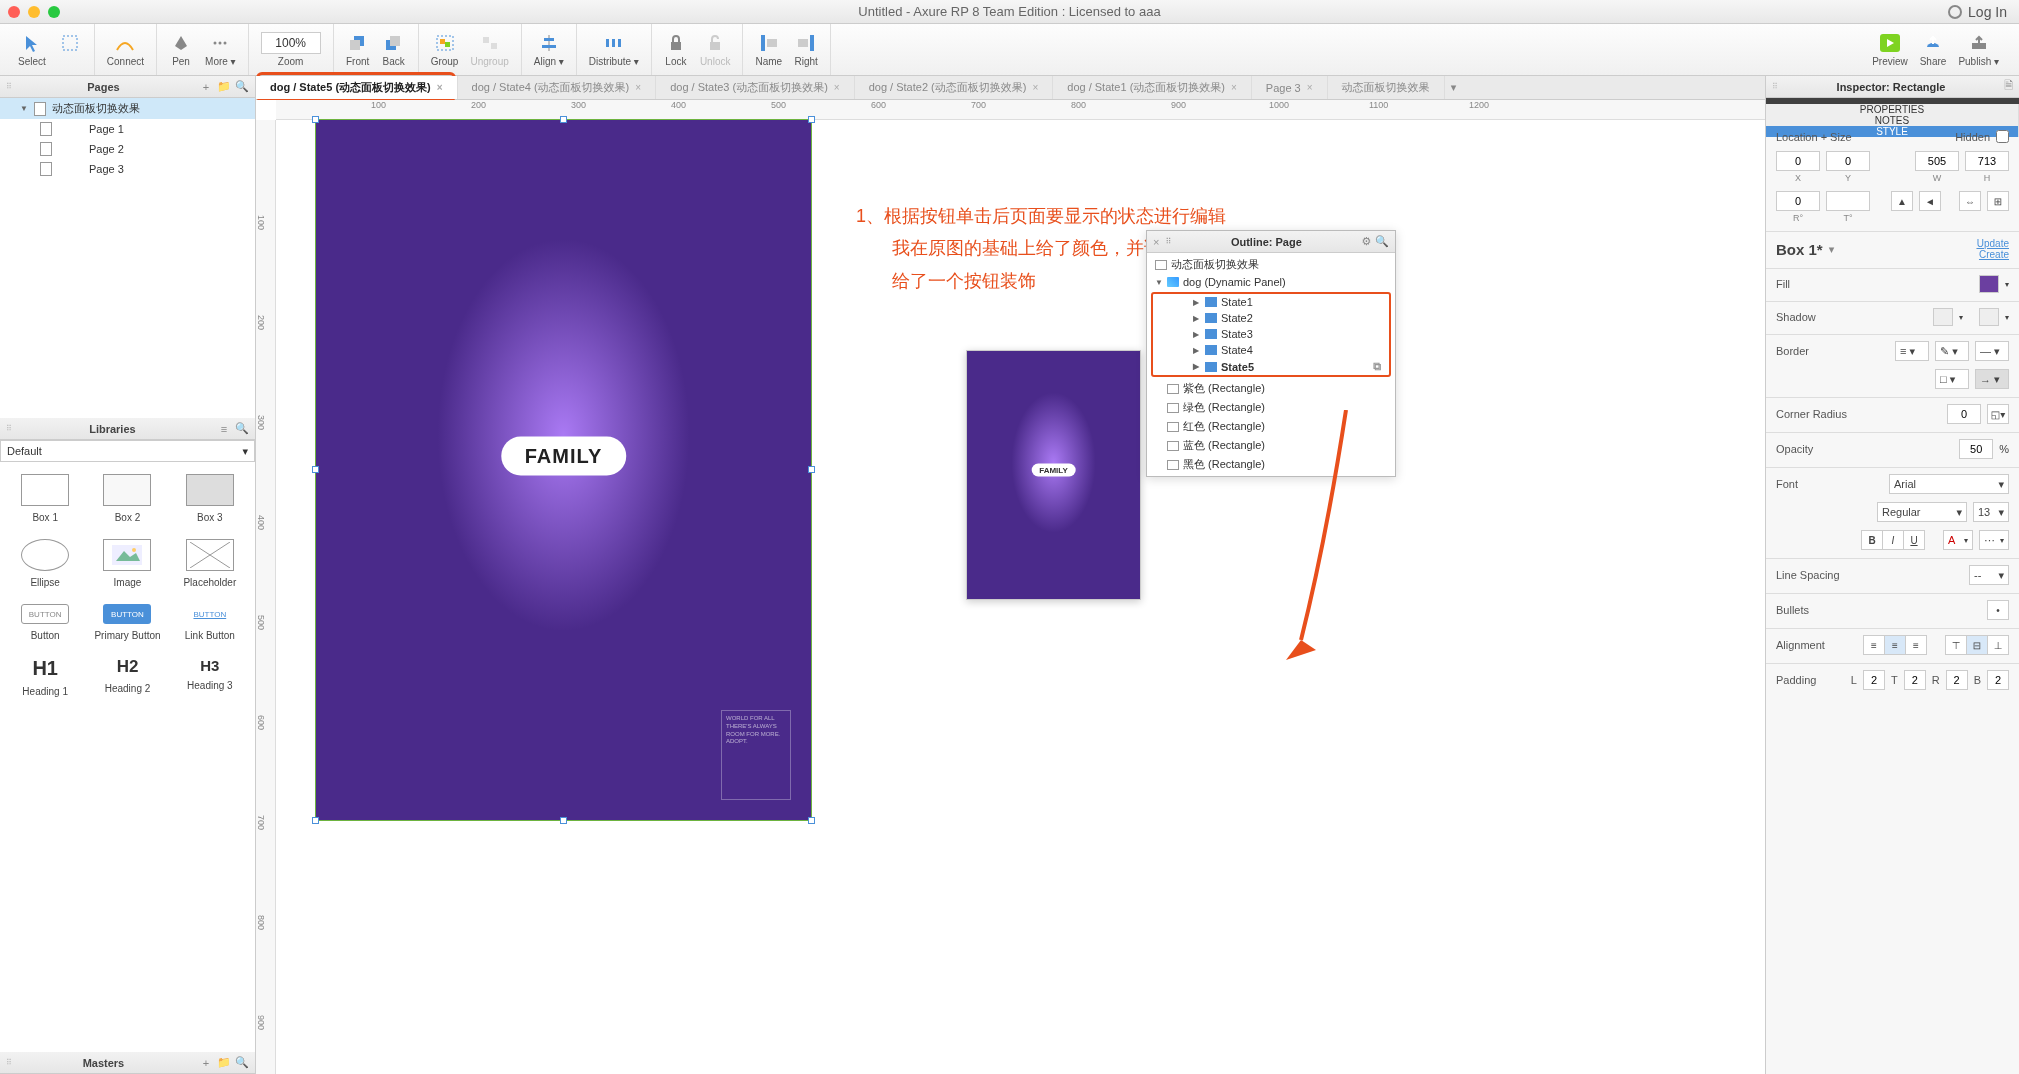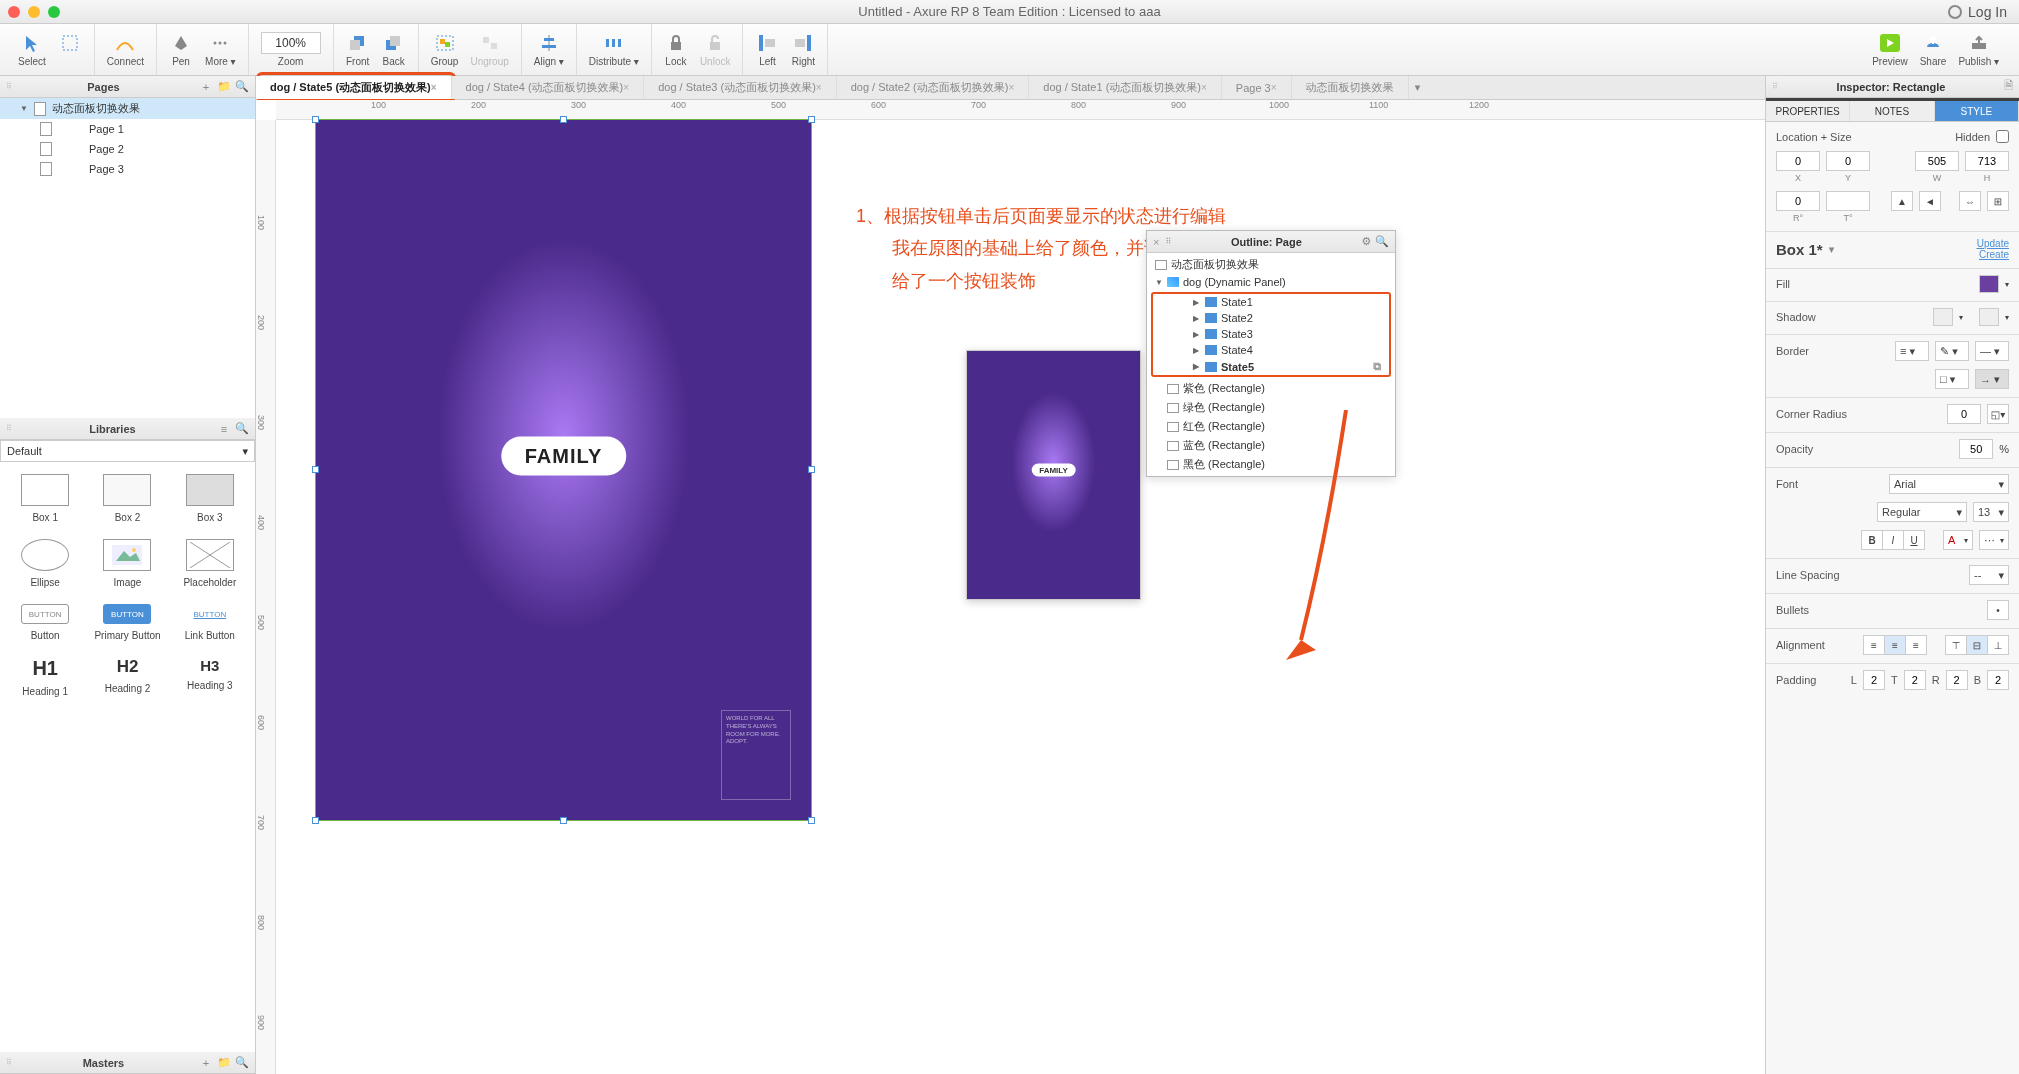--- a/index.html
+++ b/index.html
@@ -287,7 +287,7 @@
             <rect x="6" y="4" width="10" height="8" fill="#ccc"></rect>
           </svg>
         </div>
-        <div class="tb-label">Left</div>
+        <div class="tb-label">Name</div>
       </div>
     <div class="tb-btn">
         <div class="tb-icon">

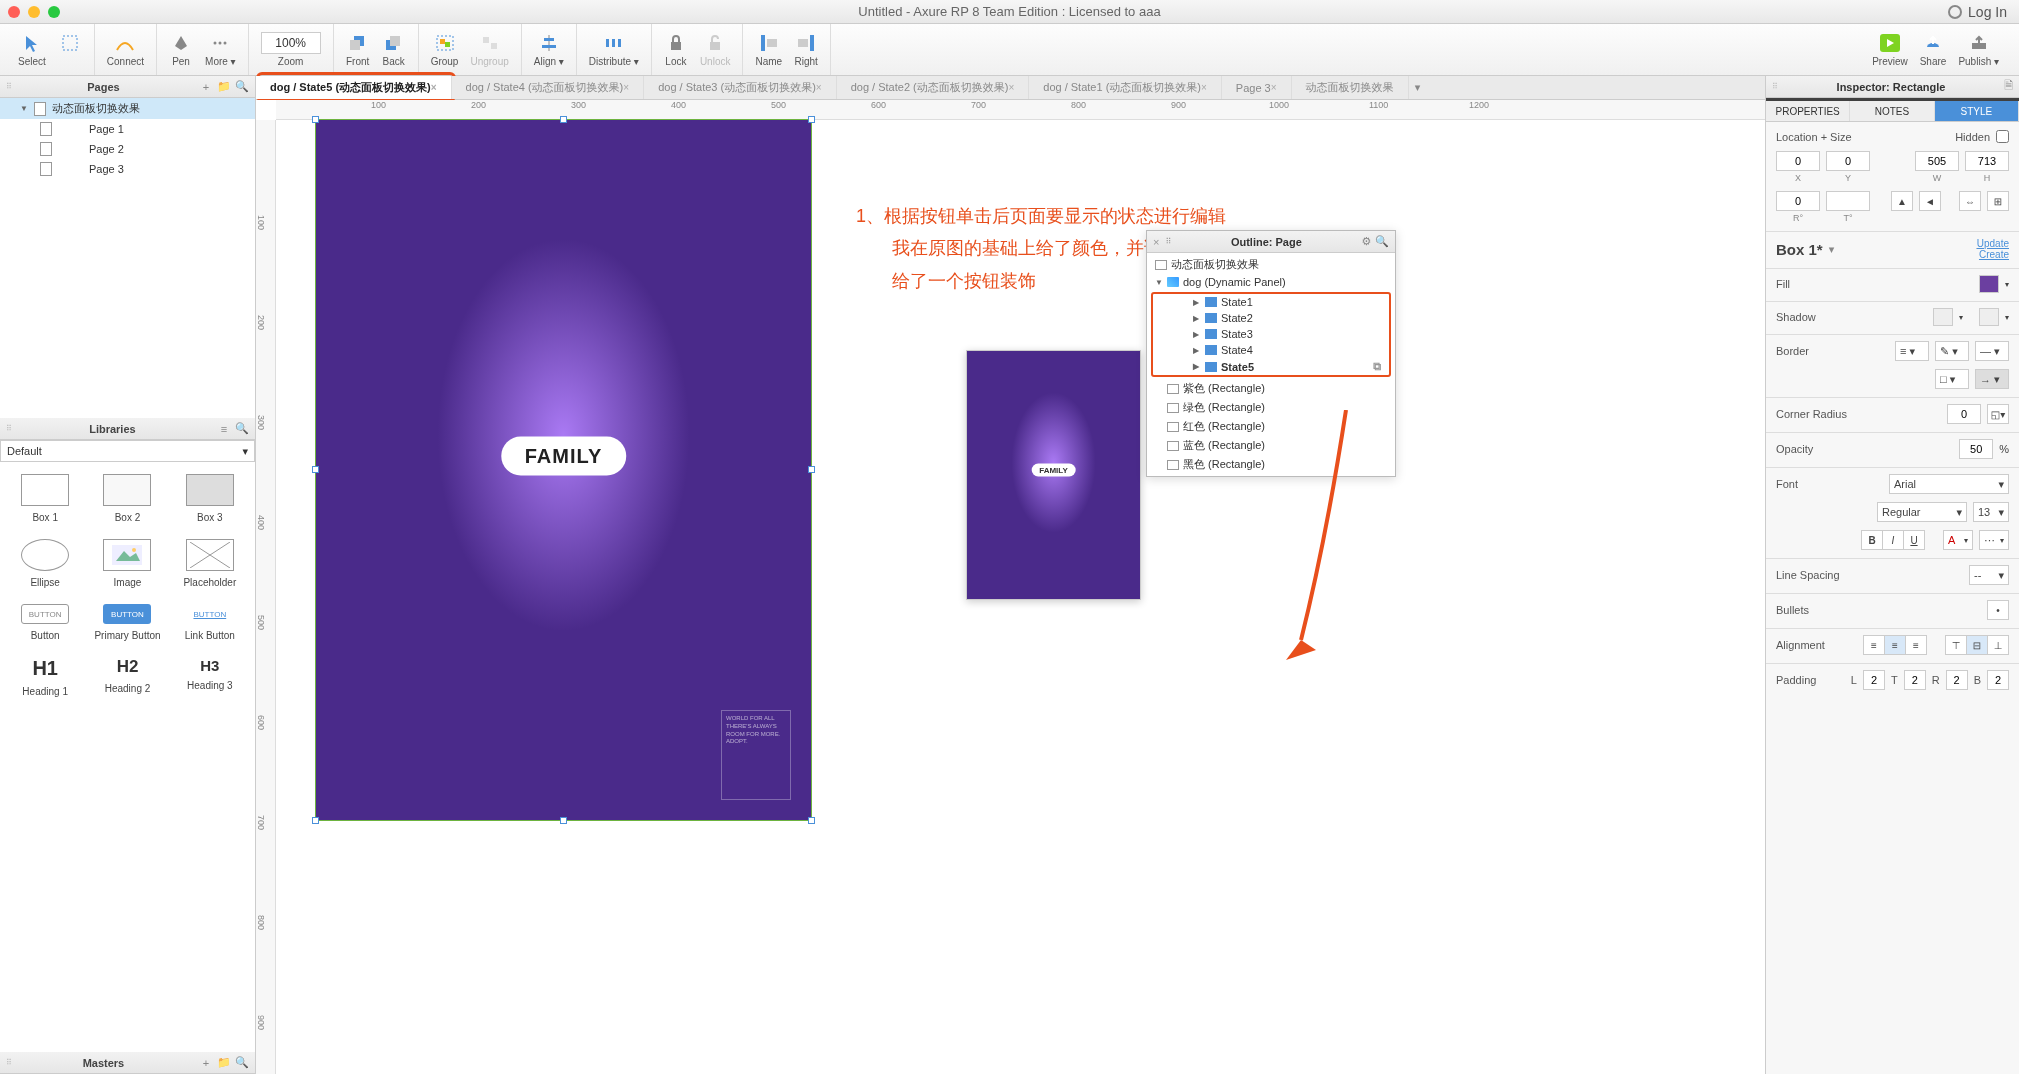--- a/index.html
+++ b/index.html
@@ -26,7 +26,7 @@
 
 
 .tabs { height: 24px; background: #eaeaea; border-bottom: 1px solid #ccc; display: flex; align-items: stretch; padding-left: 256px; }
-.tab { padding: 0 14px; display: flex; align-items: center; font-size: 11px; color: #888; border-right: 1px solid #ddd; background: #eaeaea; cursor: pointer; position: relative; }
+.tab { padding: 0 14px; display: flex; align-items: center; gap: 6px; font-size: 11px; color: #888; border-right: 1px solid #ddd; background: #eaeaea; cursor: pointer; position: relative; }
 .tab.active { background: #fff; color: #222; font-weight: bold; }
 .tab-close { color: #aaa; font-size: 10px; }
 .tab-more { width: 18px; display: flex; align-items: center; justify-content: center; color: #888; }

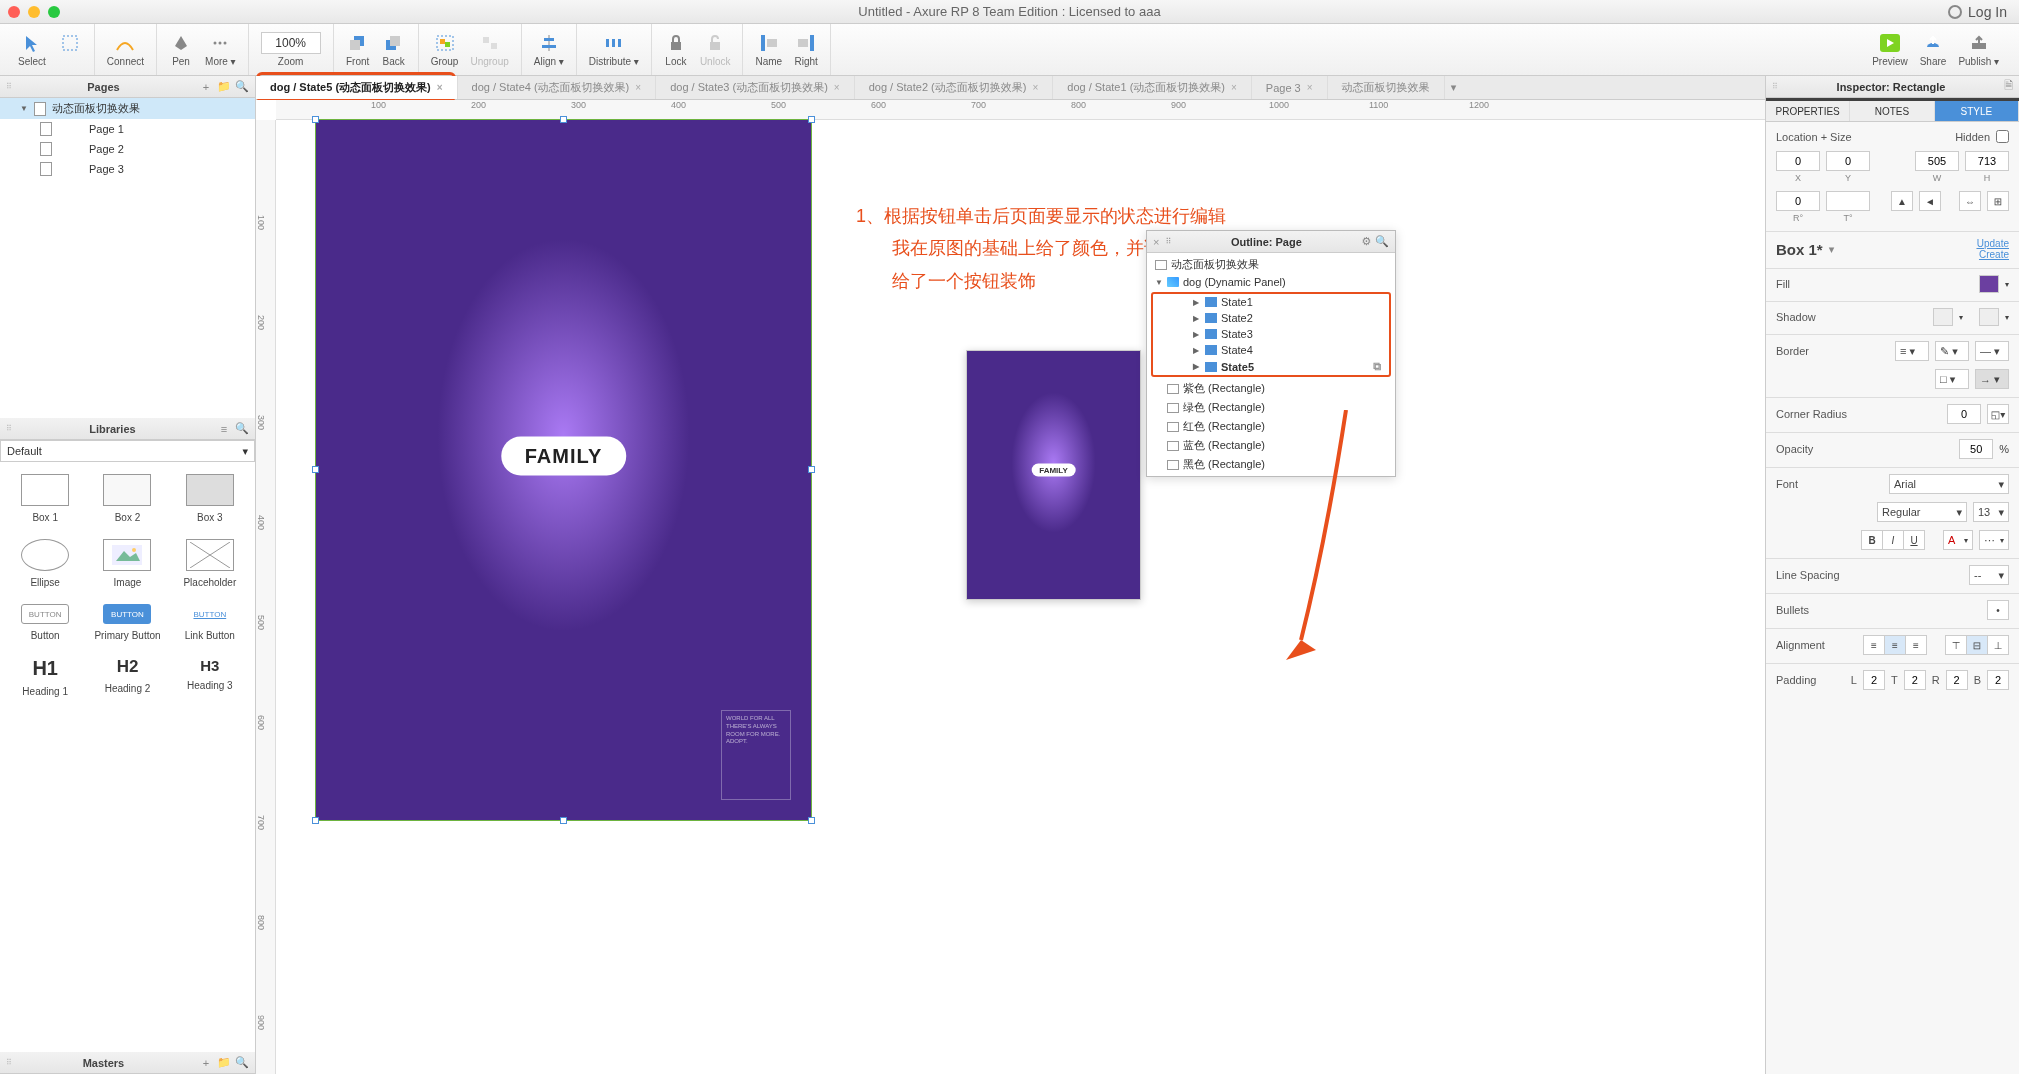--- a/index.html
+++ b/index.html
@@ -99,7 +99,7 @@
 .insp-header .it { flex: 1; text-align: center; font-weight: bold; }
 .name-field { padding: 6px 8px; }
 .name-input { width: 100%; height: 24px; border: 1px solid #ccc; background: #fff; padding: 0 6px; font-style: italic; color: #aaa; font-size: 13px; }
-.insp-tabs { display: flex; height: 24px; border-top: 3px solid #404040; border-bottom: 1px solid #ccc; }
+.insp-tabs { display: flex; height: 24px; border-top: 6px solid #404040; border-bottom: 1px solid #ccc; flex-direction: column; }
 .insp-tab { flex: 1; display: flex; align-items: center; justify-content: center; font-size: 10px; background: #eee; cursor: pointer; border-right: 1px solid #ddd; }
 .insp-tab.active { background: #4a90d9; color: #fff; }
 

